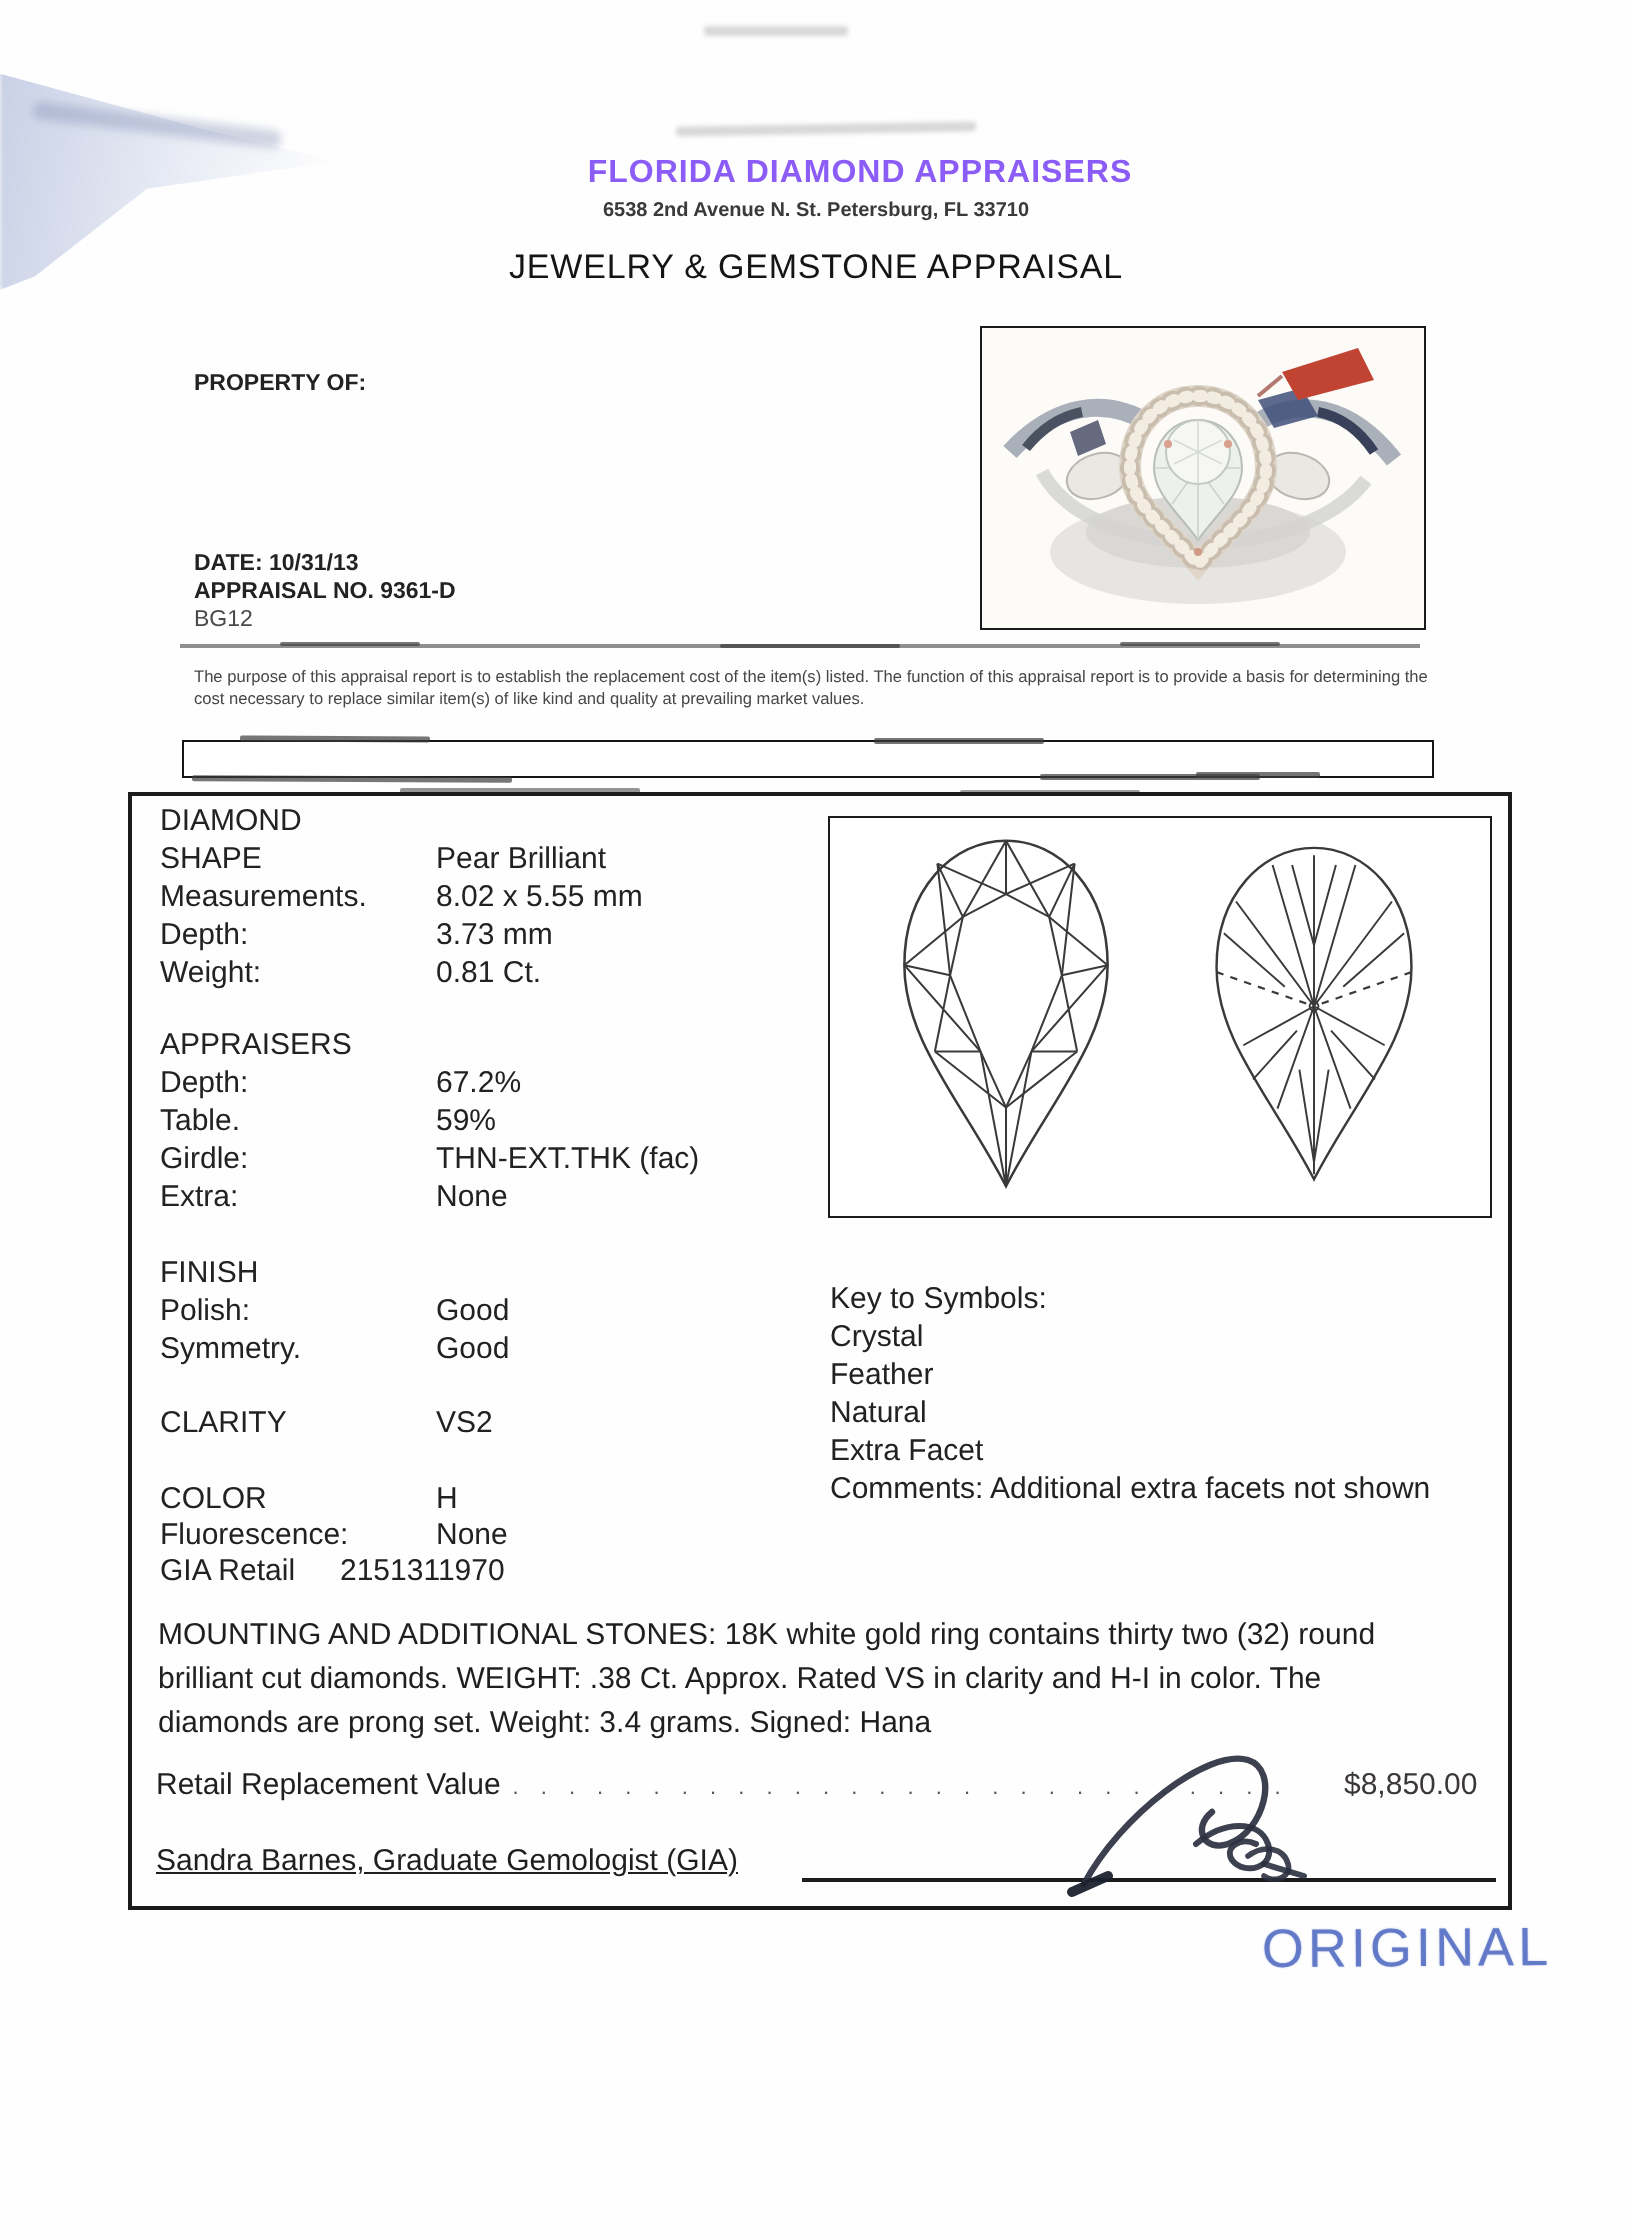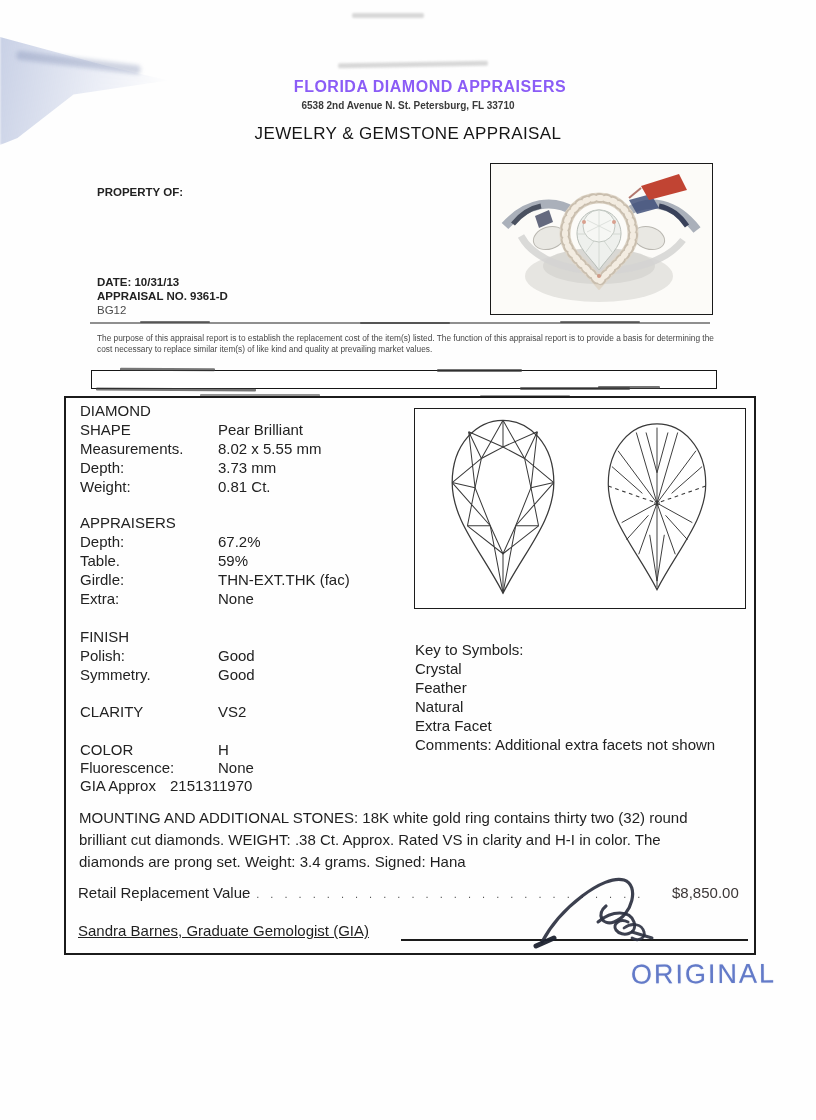--- a/index.html
+++ b/index.html
@@ -136,7 +136,7 @@
   <div class="abs val" style="top:741px;">H</div>
   <div class="abs lbl" style="top:759px;">Fluorescence:</div>
   <div class="abs val" style="top:759px;">None</div>
-  <div class="abs lbl" style="top:777px;">GIA Approx</div>
+  <div class="abs lbl" style="top:777px;">GIA Retail</div>
   <div class="abs lbl" style="top:777px;left:170px;">2151311970</div>
 
   <div class="abs diagbox"></div>

